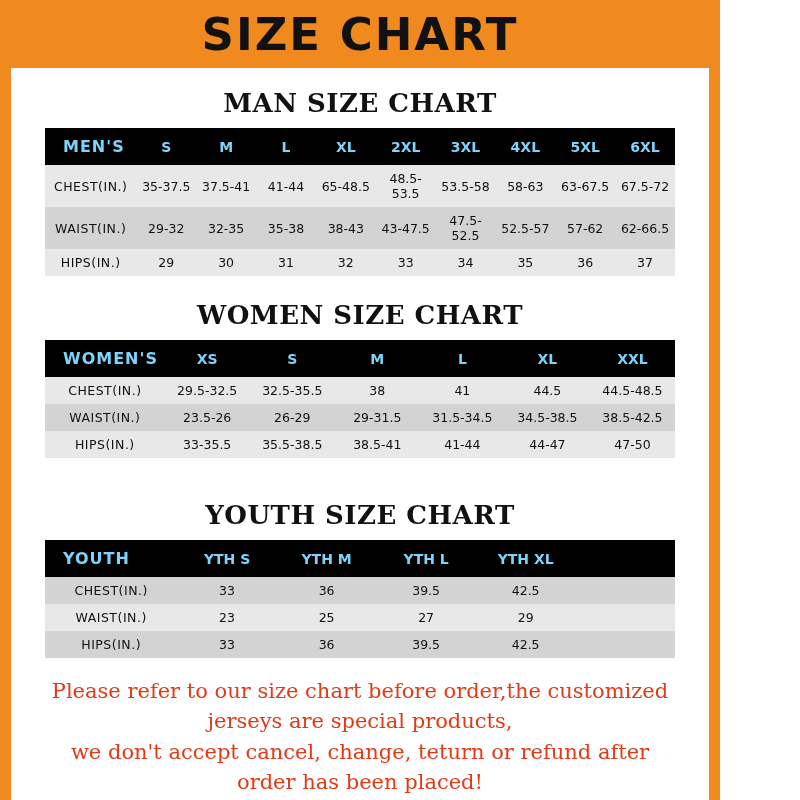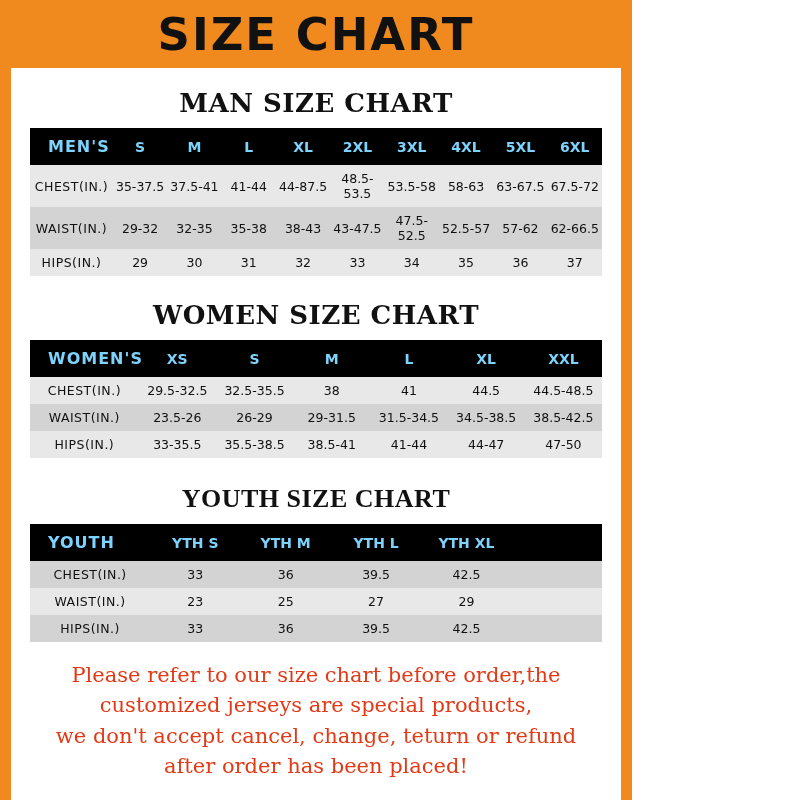--- a/index.html
+++ b/index.html
@@ -15,7 +15,7 @@
   }
   .page {
     position: relative;
-    width: 632px;
+    width: 720px;
     height: 800px;
     background: #ffffff;
     box-sizing: border-box;

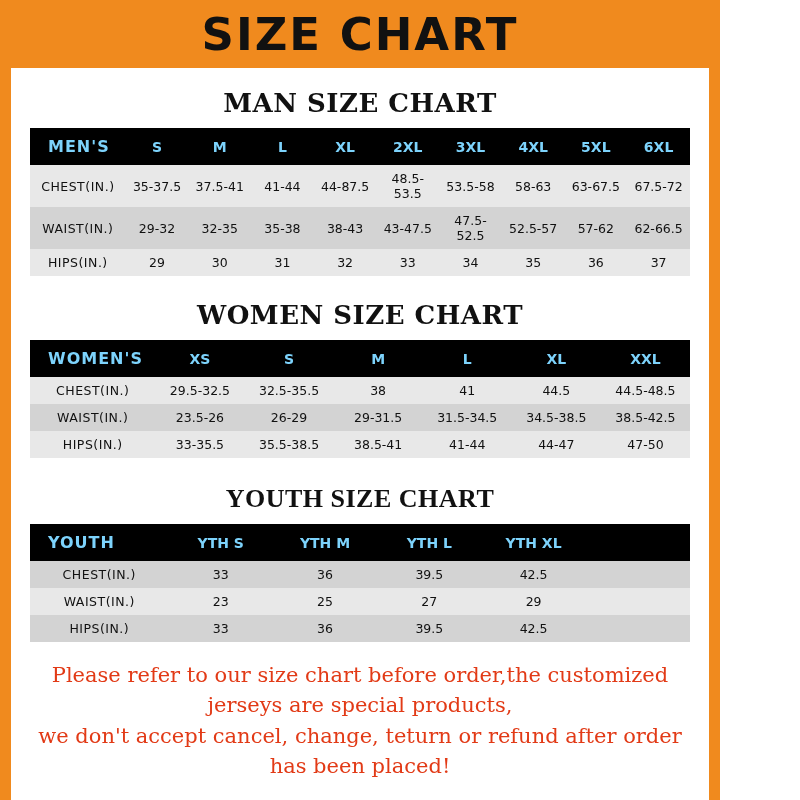--- a/index.html
+++ b/index.html
@@ -39,7 +39,7 @@
     line-height: 1;
   }
   .content {
-    padding: 0 19px;
+    padding: 0 34px;
     box-sizing: border-box;
   }
   .section-title {

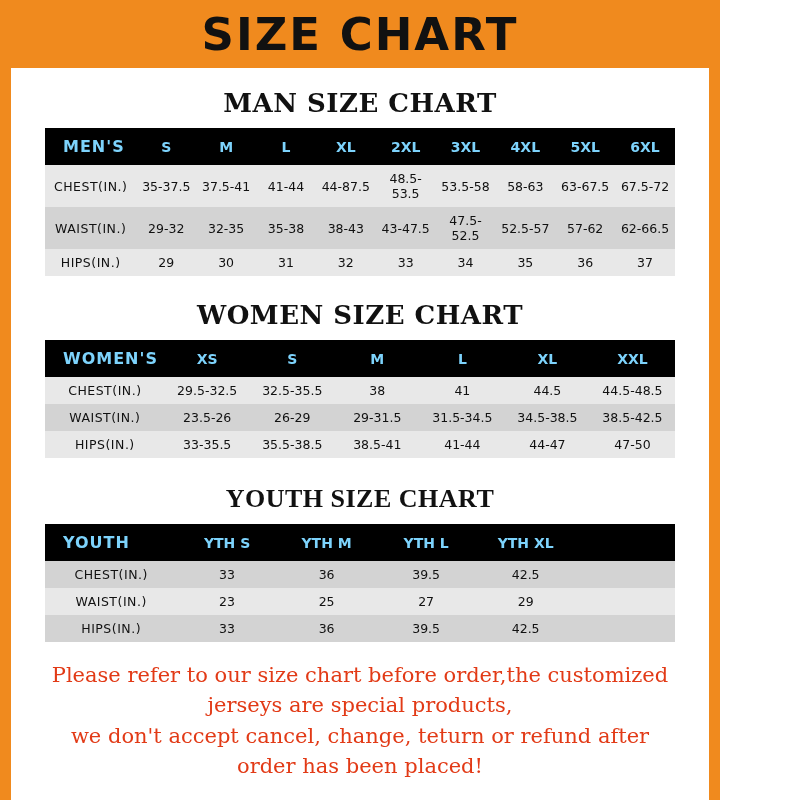--- a/index.html
+++ b/index.html
@@ -159,7 +159,7 @@
           <td>35-37.5</td>
           <td>37.5-41</td>
           <td>41-44</td>
-          <td>44-87.5</td>
+          <td>65-48.5</td>
           <td>48.5-53.5</td>
           <td>53.5-58</td>
           <td>58-63</td>

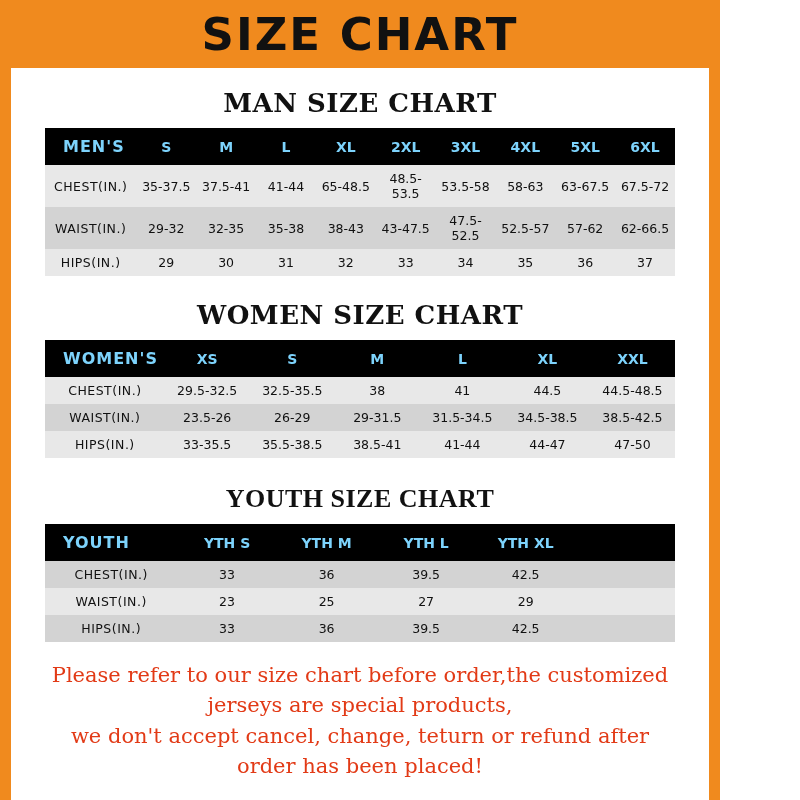--- a/index.html
+++ b/index.html
@@ -52,7 +52,7 @@
   }
   .t1 { margin-top: 20px; }
   .t2 { margin-top: 24px; }
-  .t3 { margin-top: 26px; font-family: Liberation Serif, serif; }
+  .t3 { margin-top: 42px; }
 
   table.size-table {
     width: 100%;

